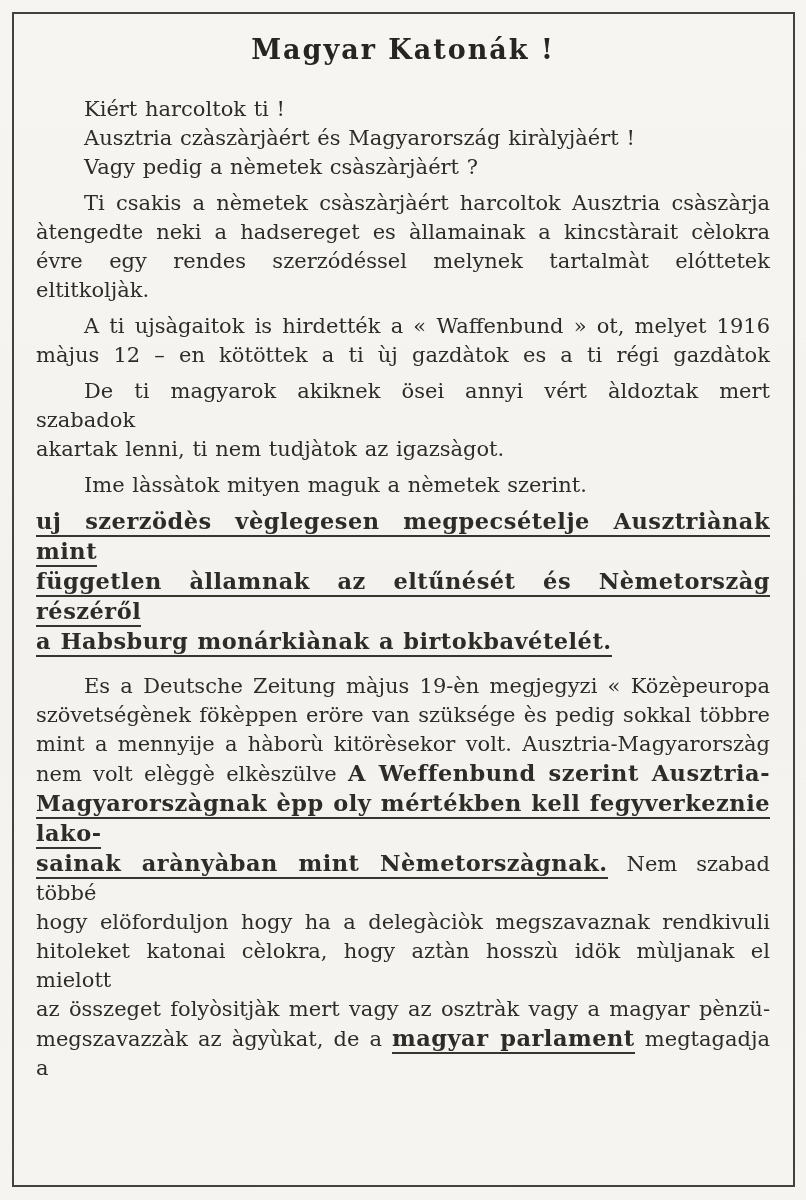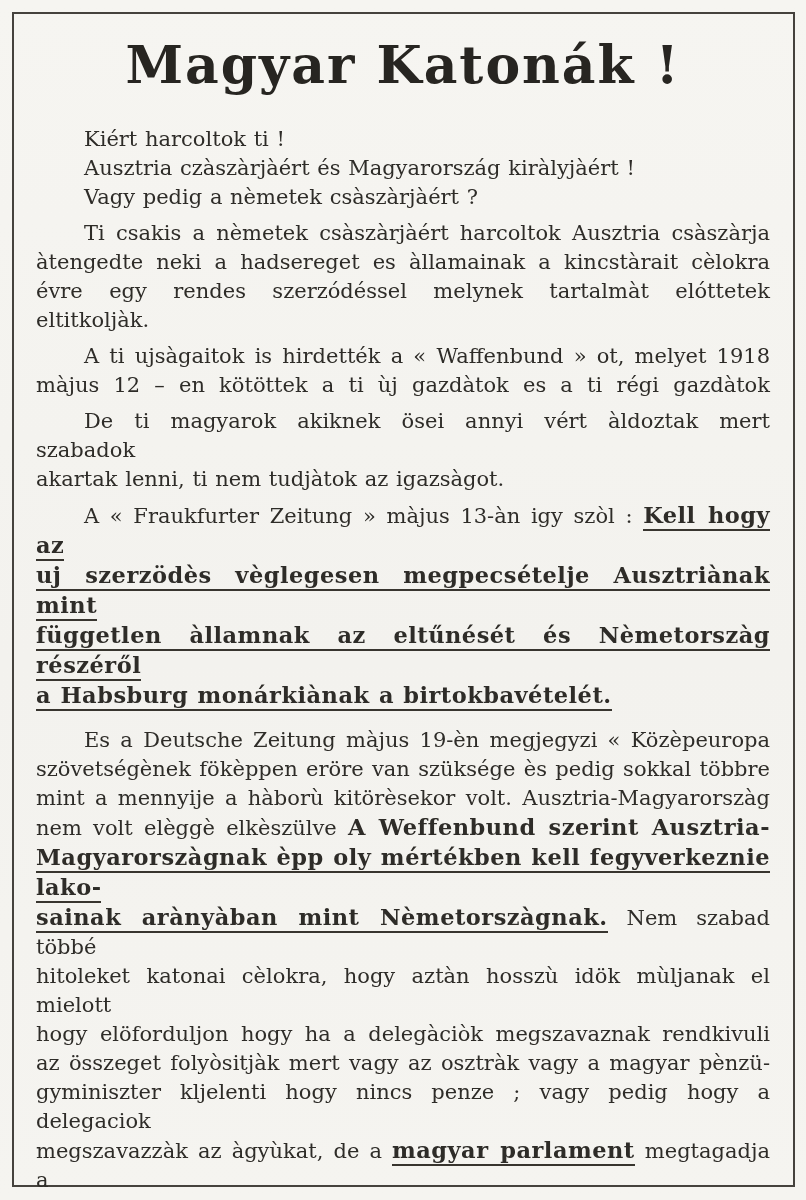--- a/index.html
+++ b/index.html
@@ -26,7 +26,7 @@
   }
   .doc-title {
     text-align: center;
-    font-size: 52px;
+    font-size: 27px;
     font-weight: bold;
     letter-spacing: 2px;
     color: #272521;

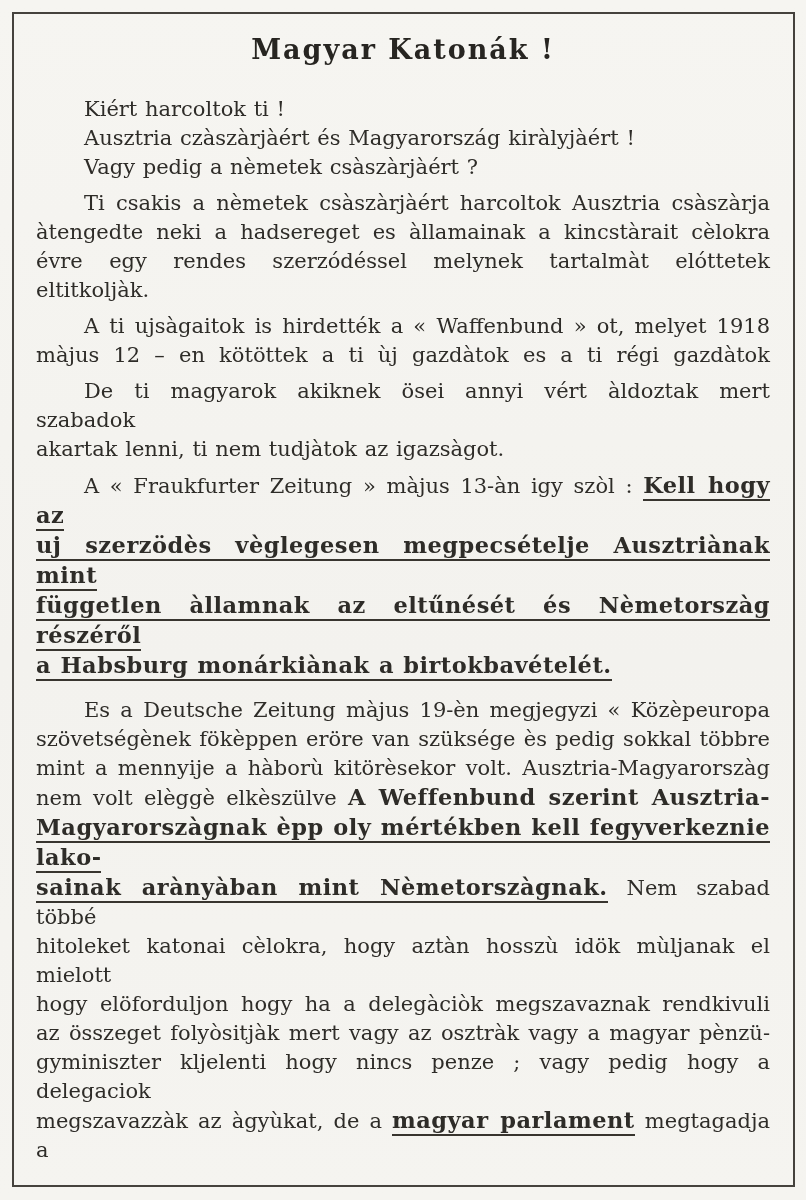--- a/index.html
+++ b/index.html
@@ -79,7 +79,7 @@
         <div class="line full"><span class="seg-normal">évre egy rendes szerzódéssel melynek tartalmàt elóttetek eltitkoljàk.</span></div>
       </div>
       <div class="paragraph">
-        <div class="line full indent"><span class="seg-normal">A ti ujsàgaitok is hirdették a « Waffenbund » ot, melyet 1918</span></div>
+        <div class="line full indent"><span class="seg-normal">A ti ujsàgaitok is hirdették a « Waffenbund » ot, melyet 1916</span></div>
         <div class="line full"><span class="seg-normal">màjus 12 – en kötöttek a ti ùj gazdàtok es a ti régi gazdàtok</span></div>
       </div>
       <div class="paragraph">

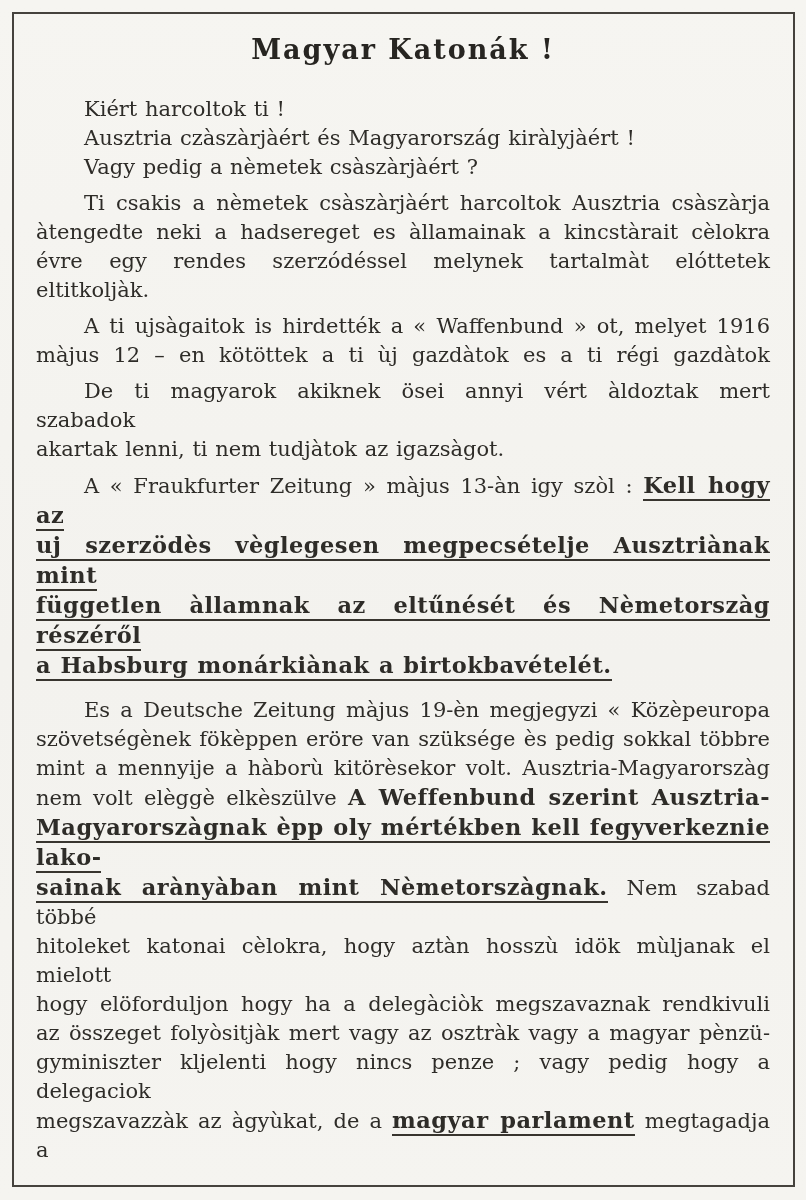--- a/index.html
+++ b/index.html
@@ -86,6 +86,9 @@
         <div class="line full indent"><span class="seg-normal">De ti magyarok akiknek ösei annyi vért àldoztak mert szabadok</span></div>
         <div class="line"><span class="seg-normal">akartak lenni, ti nem tudjàtok az igazsàgot.</span></div>
       </div>
+      <div class="paragraph">
+        <div class="line indent"><span class="seg-normal">Ime làssàtok mityen maguk a nèmetek szerint.</span></div>
+      </div>
       <div class="paragraph gap">
         <div class="line full indent"><span class="seg-normal">A « Fraukfurter Zeitung » màjus 13-àn igy szòl : </span><span class="seg-boldline">Kell hogy az</span></div>
         <div class="line full"><span class="seg-boldline">uj szerzödès vèglegesen megpecsételje Ausztriànak mint</span></div>

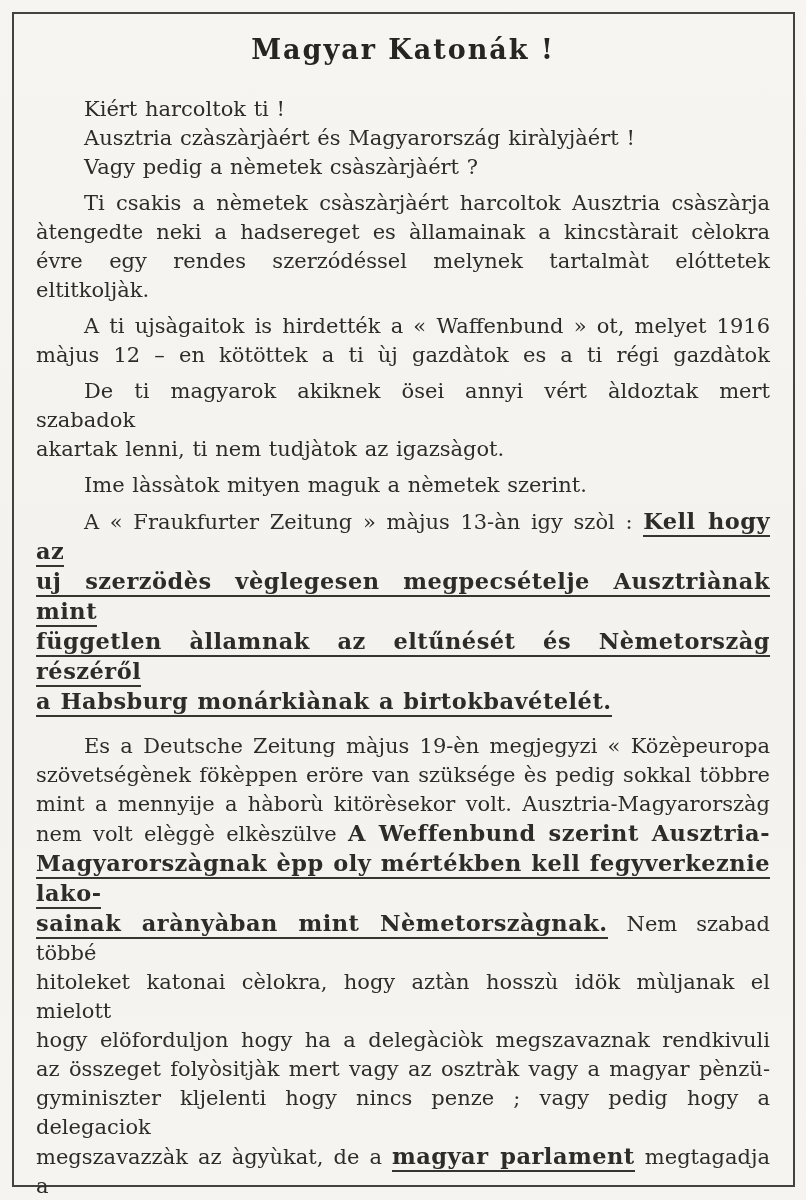--- a/index.html
+++ b/index.html
@@ -90,7 +90,6 @@
         <div class="line indent"><span class="seg-normal">Ime làssàtok mityen maguk a nèmetek szerint.</span></div>
       </div>
       <div class="paragraph gap">
-        <div class="line full indent"><span class="seg-normal">A « Fraukfurter Zeitung » màjus 13-àn igy szòl : </span><span class="seg-boldline">Kell hogy az</span></div>
         <div class="line full"><span class="seg-boldline">uj szerzödès vèglegesen megpecsételje Ausztriànak mint</span></div>
         <div class="line full"><span class="seg-boldline">független àllamnak az eltűnését és Nèmetorszàg részéről</span></div>
         <div class="line"><span class="seg-boldline">a Habsburg monárkiànak a birtokbavételét.</span></div>

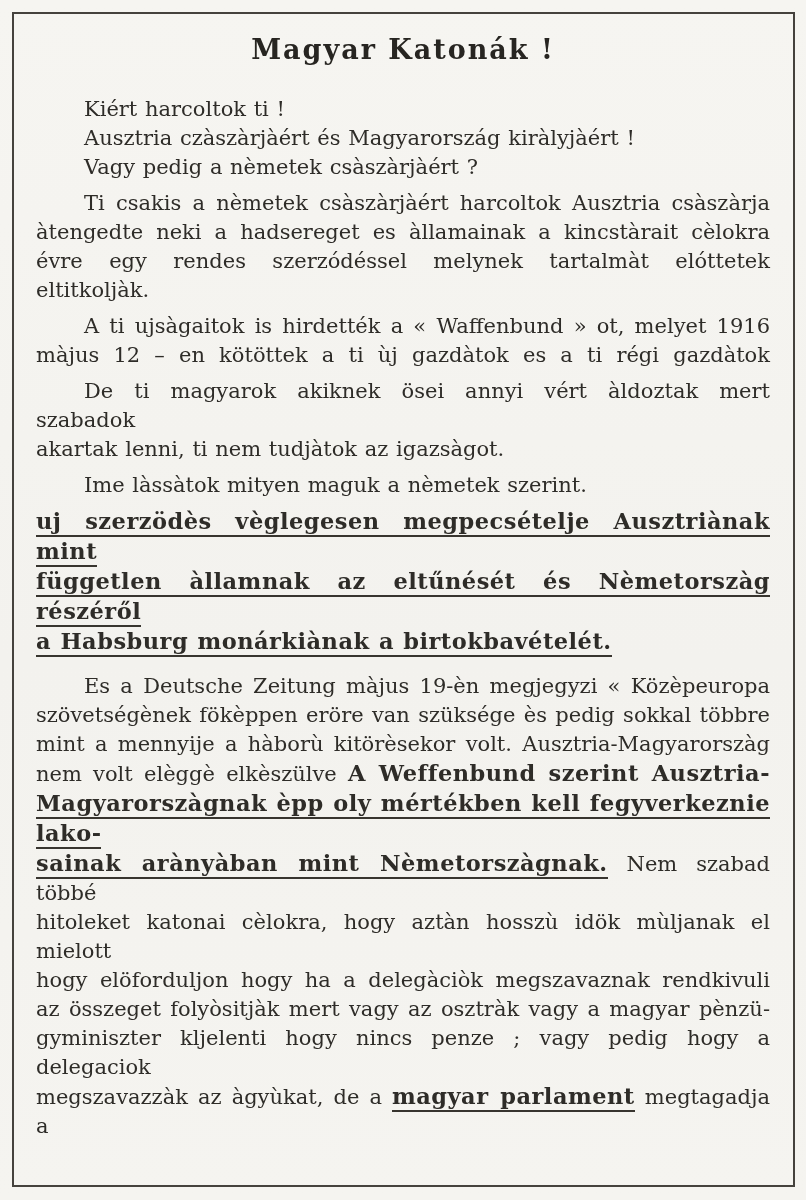--- a/index.html
+++ b/index.html
@@ -101,8 +101,8 @@
         <div class="line full"><span class="seg-normal">nem volt elèggè elkèszülve </span><span class="seg-bold">A Weffenbund szerint Ausztria-</span></div>
         <div class="line full"><span class="seg-boldline">Magyarorszàgnak èpp oly mértékben kell fegyverkeznie lako-</span></div>
         <div class="line full"><span class="seg-boldline">sainak arànyàban mint Nèmetorszàgnak.</span><span class="seg-normal"> Nem szabad többé</span></div>
+        <div class="line full"><span class="seg-normal">hogy elöforduljon hogy ha a delegàciòk megszavaznak rendkivuli</span></div>
         <div class="line full"><span class="seg-normal">hitoleket katonai cèlokra, hogy aztàn hosszù idök mùljanak el mielott</span></div>
-        <div class="line full"><span class="seg-normal">hogy elöforduljon hogy ha a delegàciòk megszavaznak rendkivuli</span></div>
         <div class="line full"><span class="seg-normal">az összeget folyòsitjàk mert vagy az osztràk vagy a magyar pènzü-</span></div>
         <div class="line full"><span class="seg-normal">gyminiszter kljelenti hogy nincs penze ; vagy pedig hogy a delegaciok</span></div>
         <div class="line full"><span class="seg-normal">megszavazzàk az àgyùkat, de a </span><span class="seg-boldline">magyar parlament</span><span class="seg-normal"> megtagadja a</span></div>

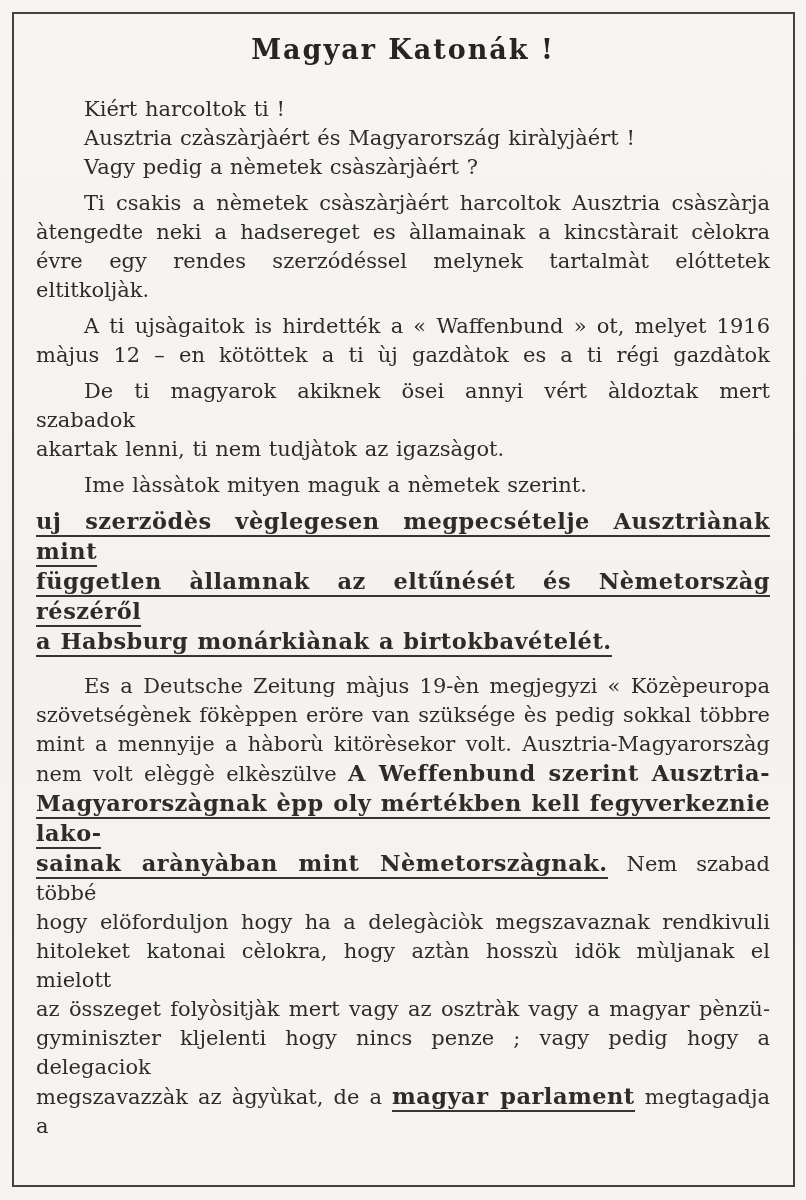--- a/index.html
+++ b/index.html
@@ -104,7 +104,6 @@
         <div class="line full"><span class="seg-normal">hogy elöforduljon hogy ha a delegàciòk megszavaznak rendkivuli</span></div>
         <div class="line full"><span class="seg-normal">hitoleket katonai cèlokra, hogy aztàn hosszù idök mùljanak el mielott</span></div>
         <div class="line full"><span class="seg-normal">az összeget folyòsitjàk mert vagy az osztràk vagy a magyar pènzü-</span></div>
-        <div class="line full"><span class="seg-normal">gyminiszter kljelenti hogy nincs penze ; vagy pedig hogy a delegaciok</span></div>
         <div class="line full"><span class="seg-normal">megszavazzàk az àgyùkat, de a </span><span class="seg-boldline">magyar parlament</span><span class="seg-normal"> megtagadja a</span></div>
       </div>
     </div>

